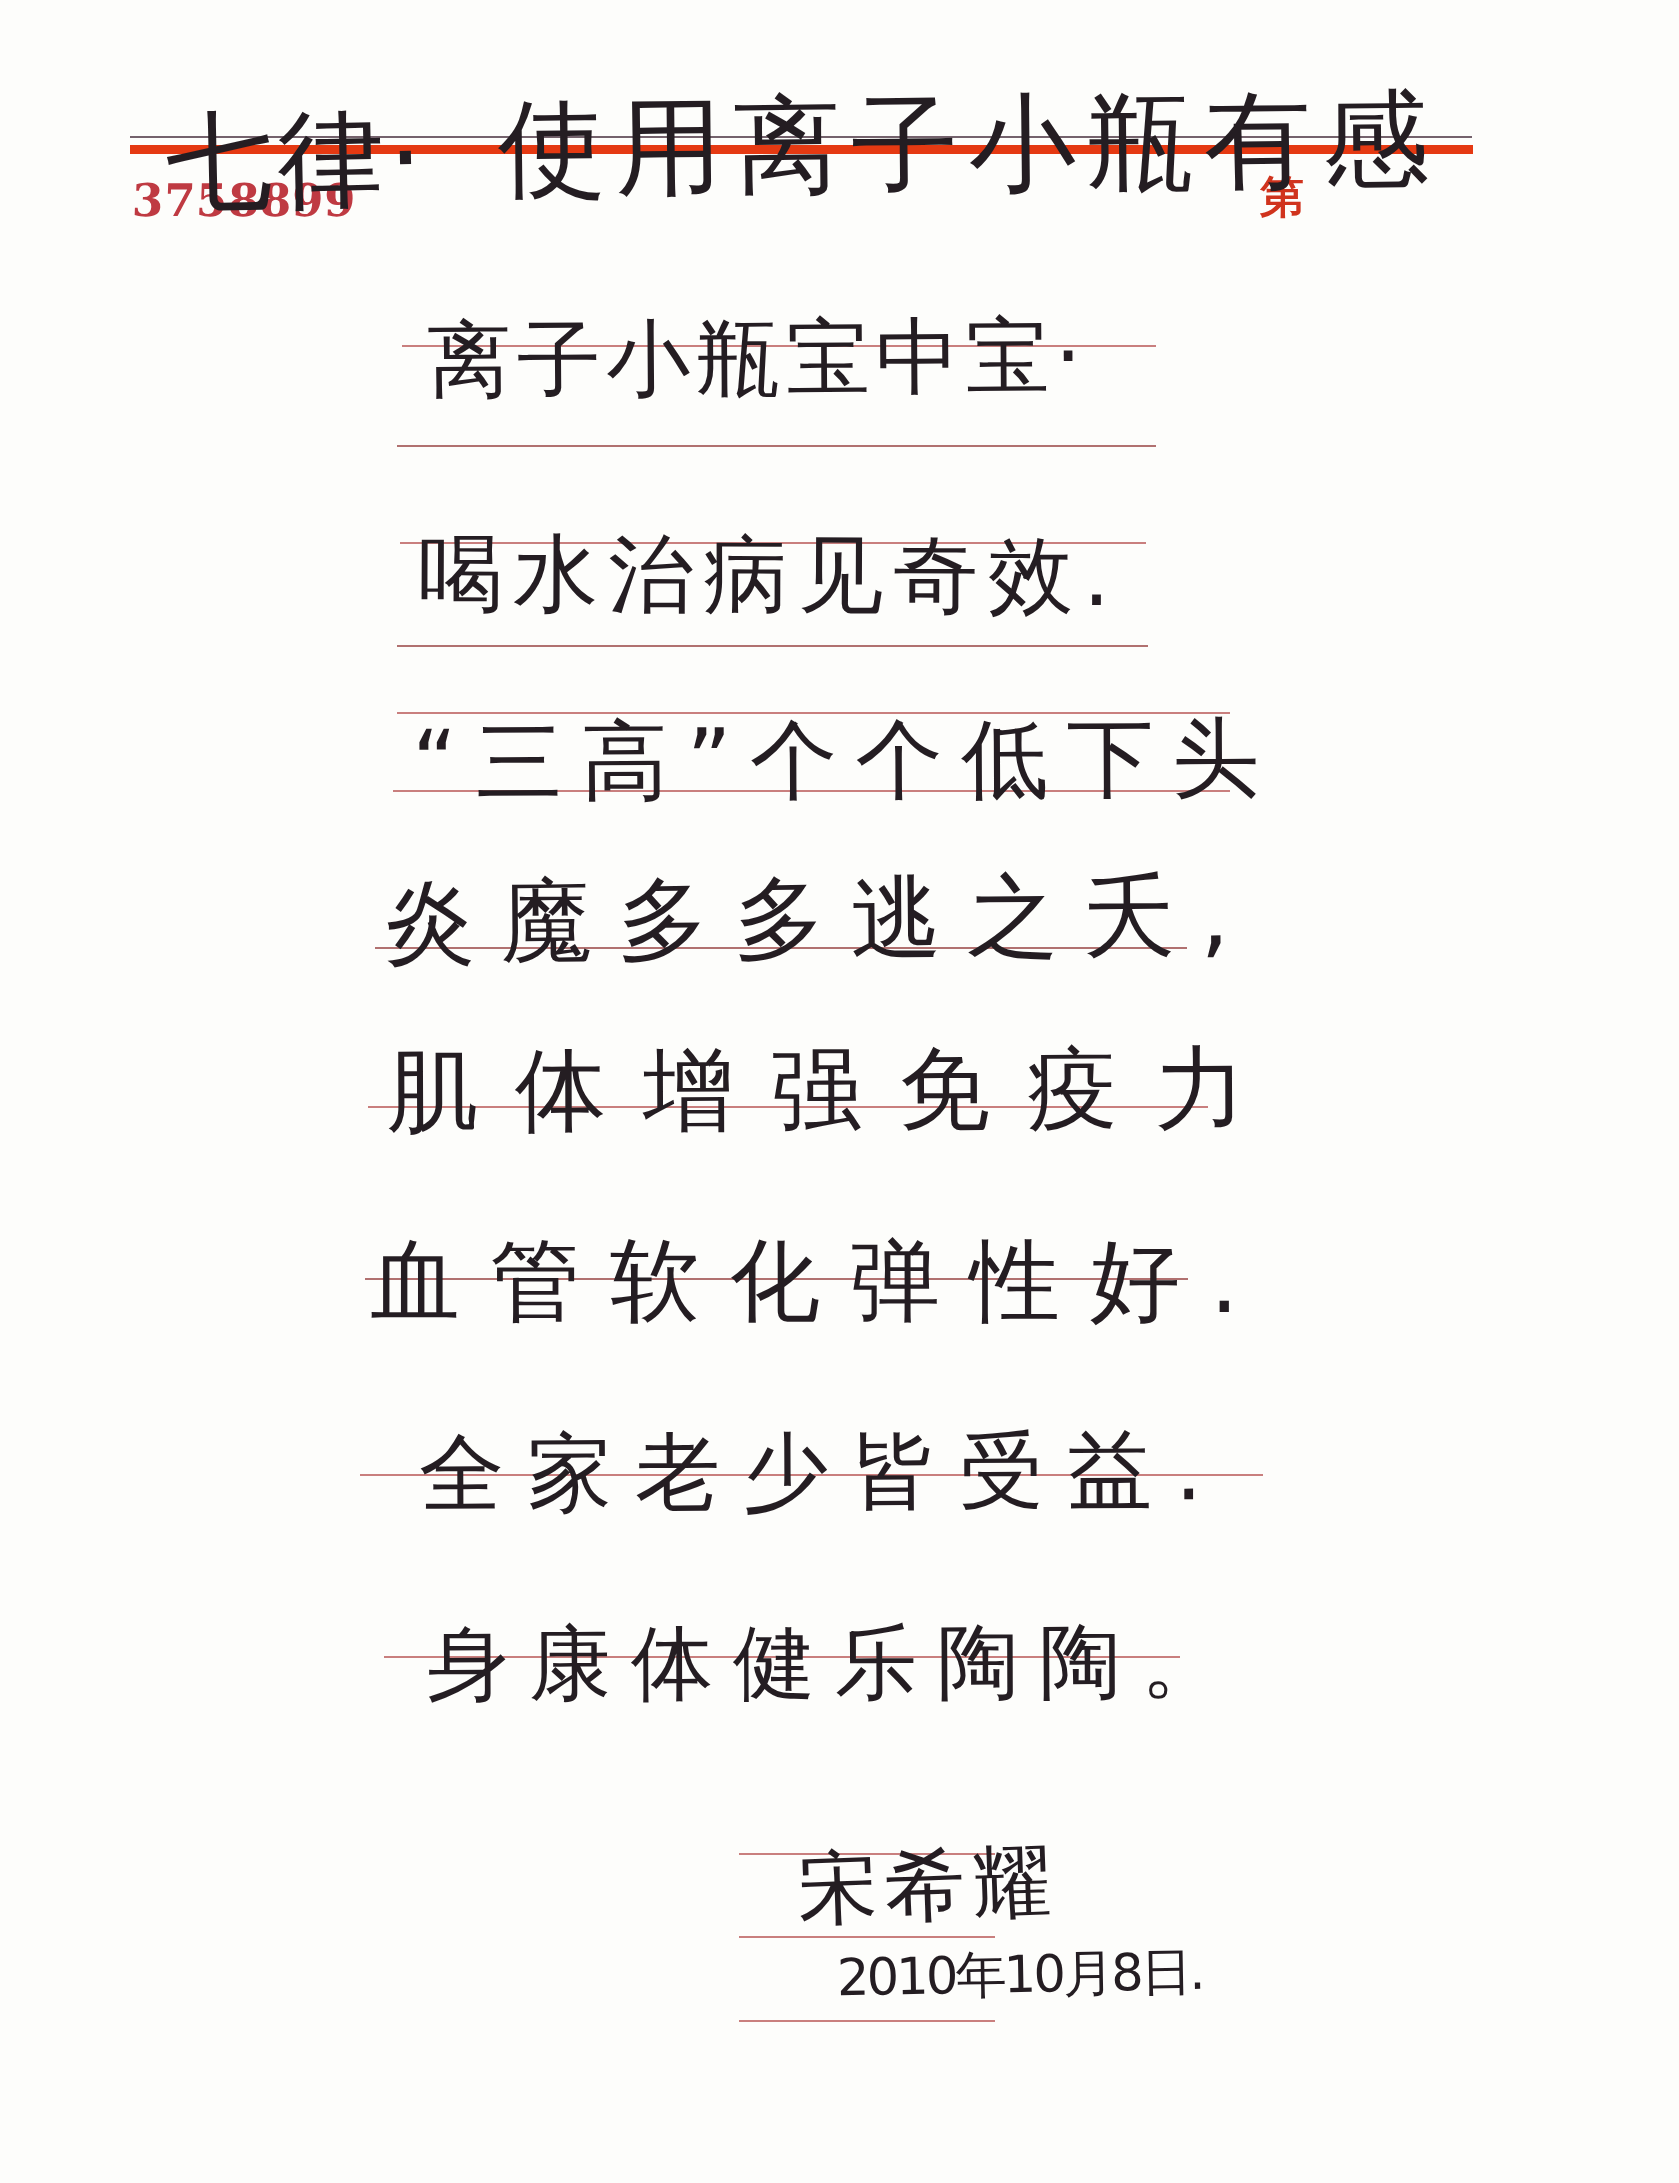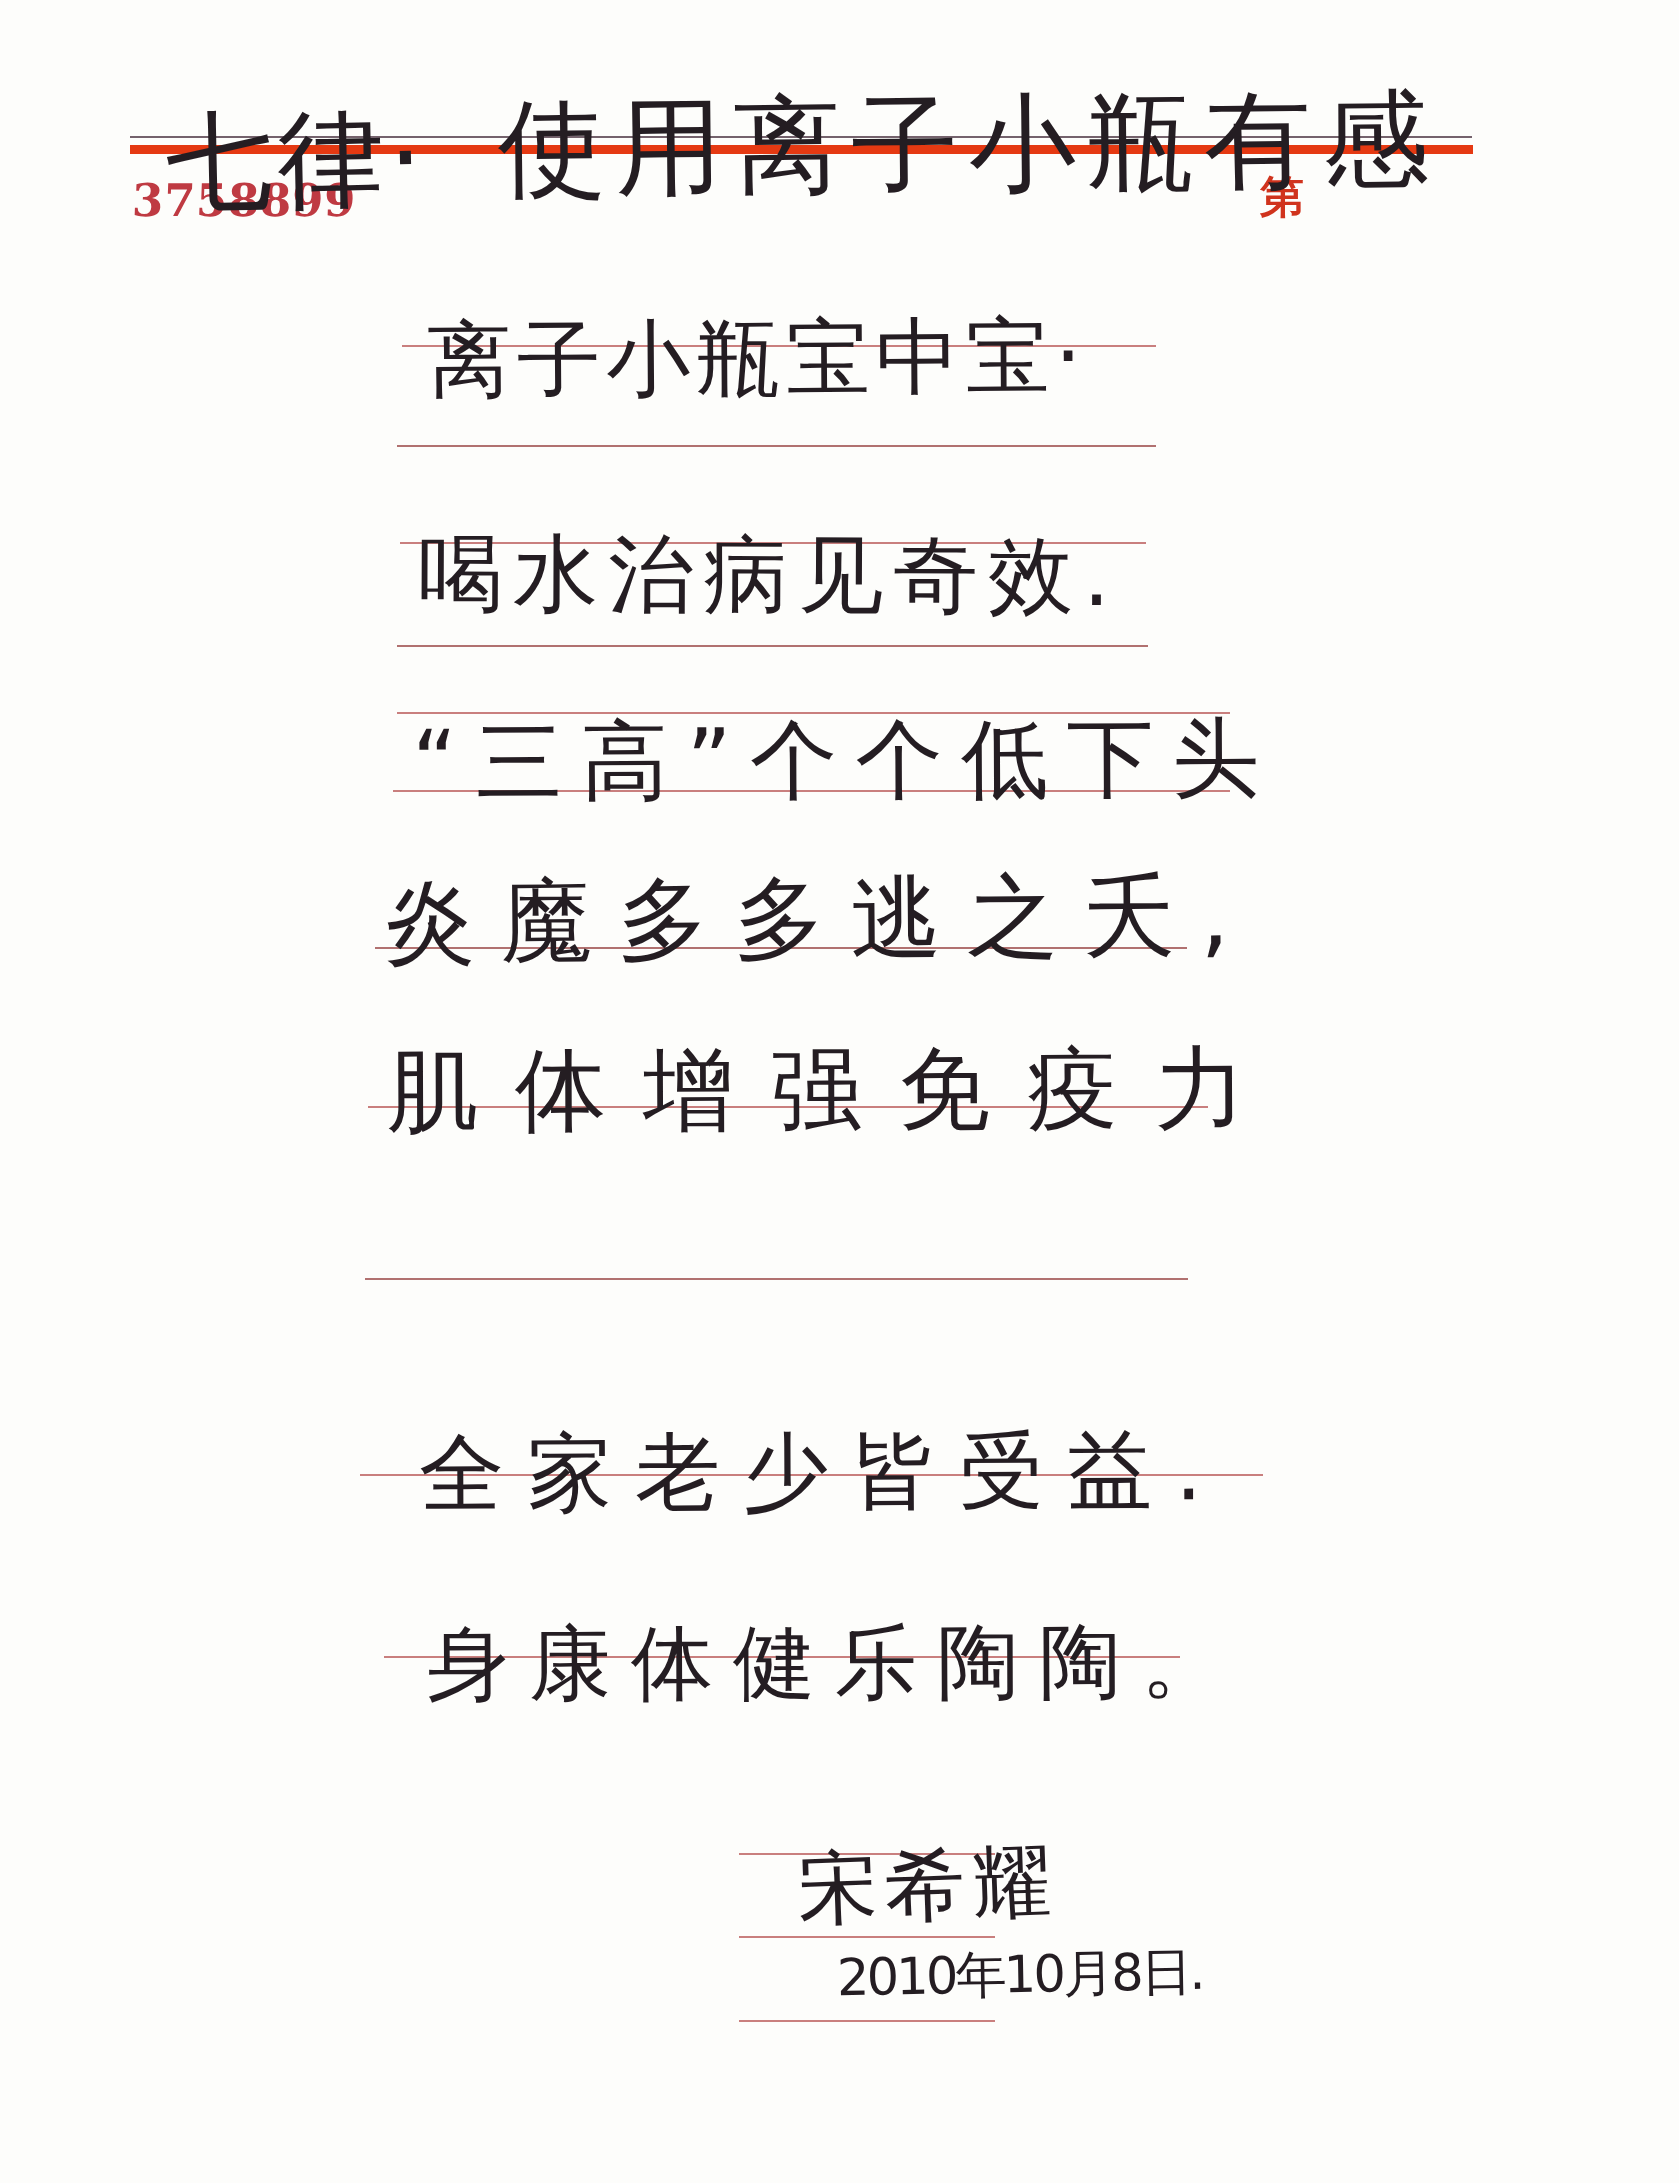--- a/index.html
+++ b/index.html
@@ -89,6 +89,7 @@
   <div class="hand poem-line l2">“三高”个个低下头</div>
   <div class="hand poem-line l3">炎魔多多逃之夭,</div>
   <div class="hand poem-line l4">肌体增强免疫力</div>
+  <div class="hand poem-line l5">血管软化弹性好.</div>
   <div class="hand poem-line l6">全家老少皆受益.</div>
   <div class="hand poem-line l7">身康体健乐陶陶。</div>
 

